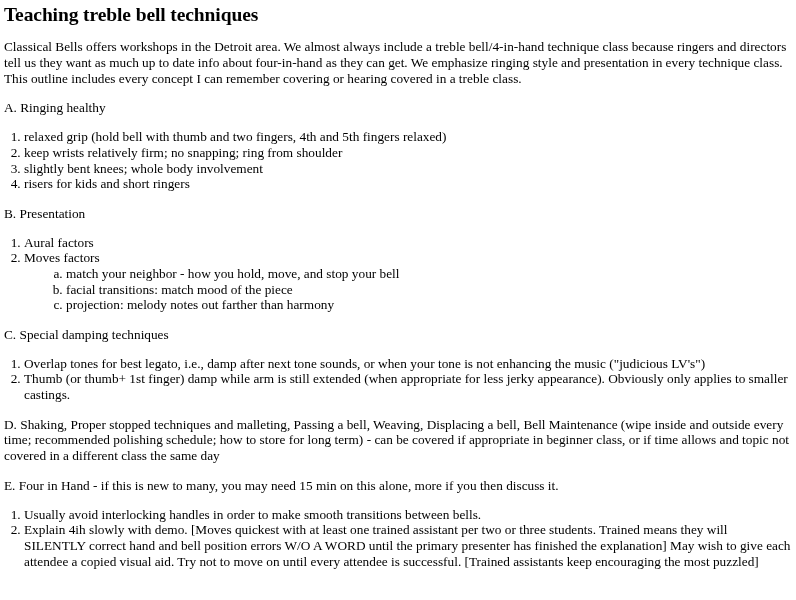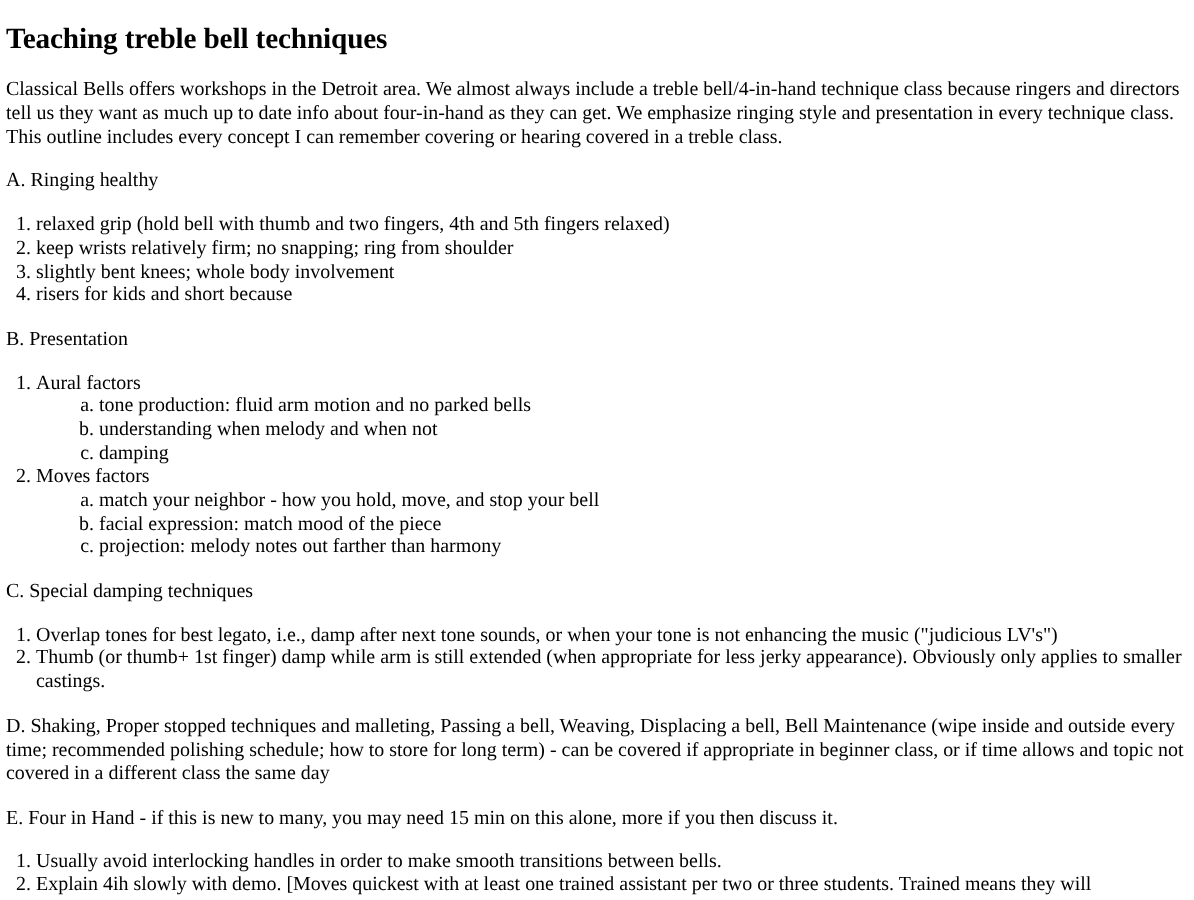--- a/index.html
+++ b/index.html
@@ -22,7 +22,7 @@
   h1 {
     font-size: 19.5px;
     font-weight: bold;
-    margin: 12px 0 0 0;
+    margin: 0 0 0 0;
     padding: 0;
     line-height: 1.15;
     letter-spacing: -0.1px;

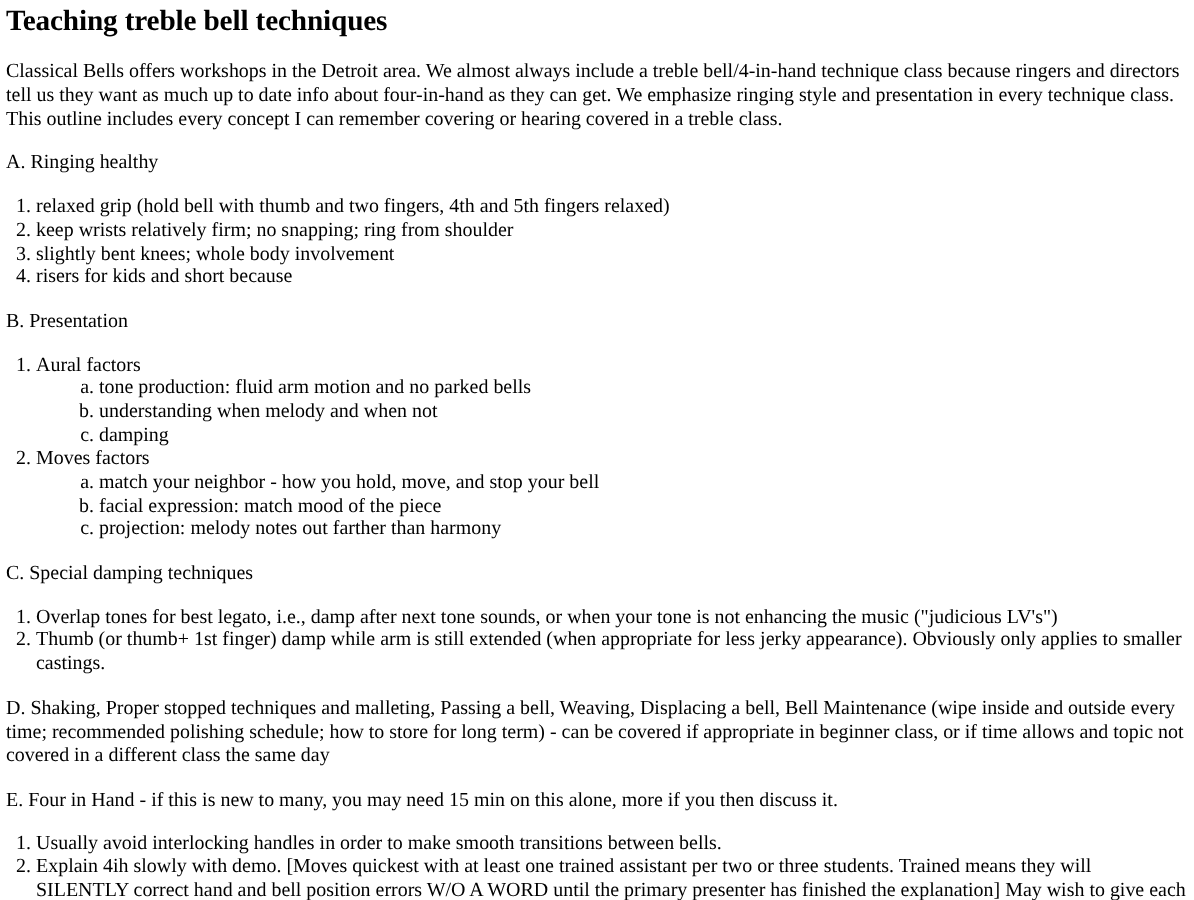--- a/index.html
+++ b/index.html
@@ -69,7 +69,7 @@
   <li>relaxed grip (hold bell with thumb and two fingers, 4th and 5th fingers relaxed)</li>
   <li>keep wrists relatively firm; no snapping; ring from shoulder</li>
   <li>slightly bent knees; whole body involvement</li>
-  <li>risers for kids and short because</li>
+  <li>risers for kids and short ringers</li>
 </ol>
 
 <p class="section-head">B. Presentation</p>

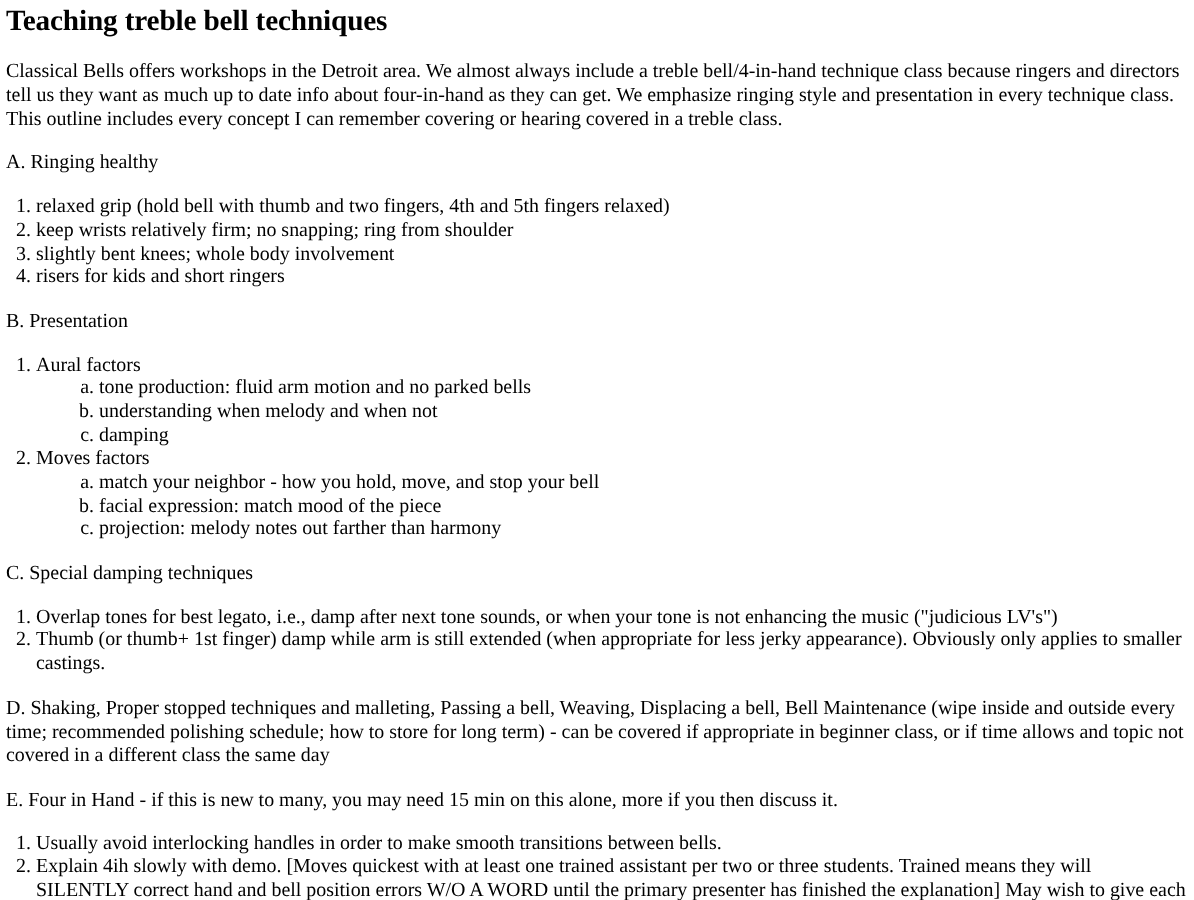--- a/index.html
+++ b/index.html
@@ -77,11 +77,6 @@
 <ol class="level1">
   <li>
     <span>Aural factors</span>
-    <ol class="level2">
-      <li>tone production: fluid arm motion and no parked bells</li>
-      <li>understanding when melody and when not</li>
-      <li>damping</li>
-    </ol>
   </li>
   <li>
     <span>Moves factors</span>

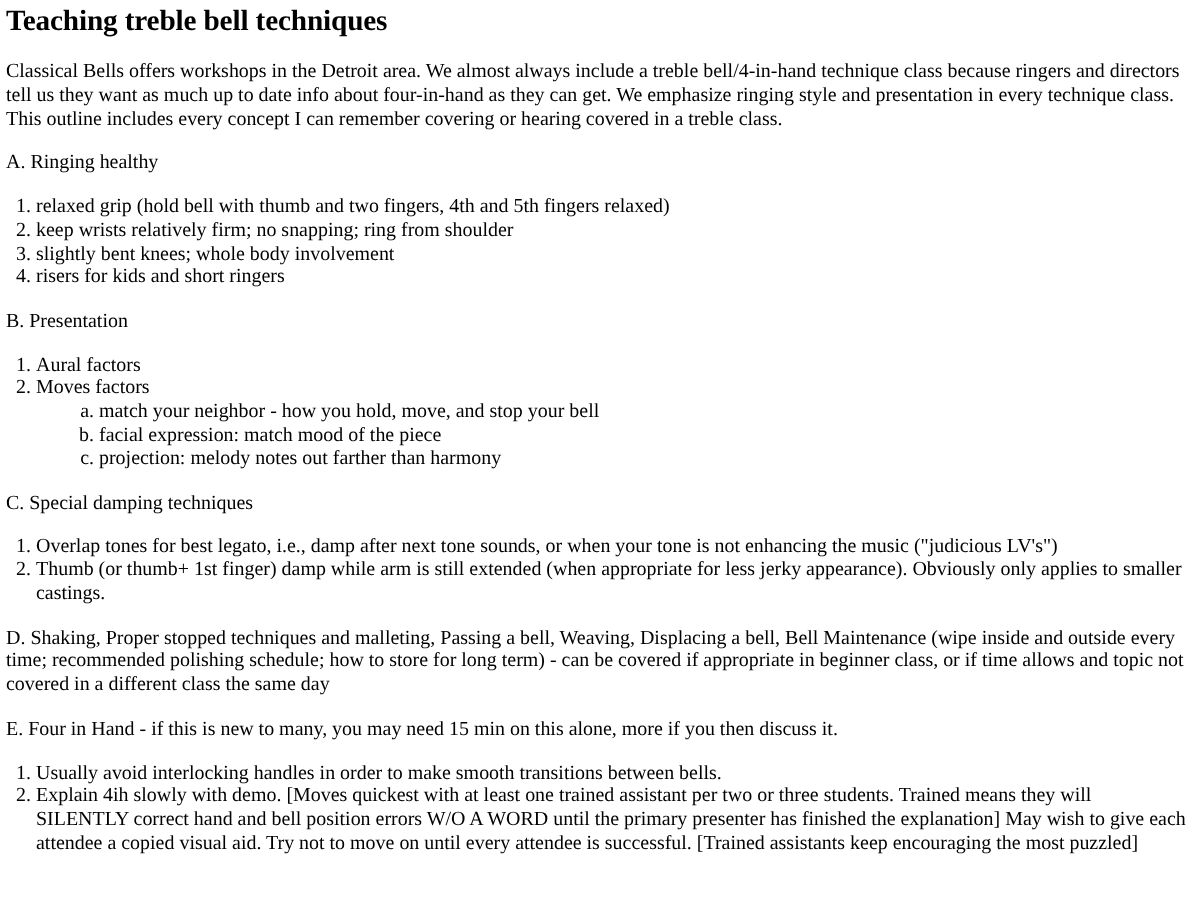--- a/index.html
+++ b/index.html
@@ -82,7 +82,7 @@
     <span>Moves factors</span>
     <ol class="level2">
       <li>match your neighbor - how you hold, move, and stop your bell</li>
-      <li>facial expression: match mood of the piece</li>
+      <li>facial transitions: match mood of the piece</li>
       <li>projection: melody notes out farther than harmony</li>
     </ol>
   </li>

